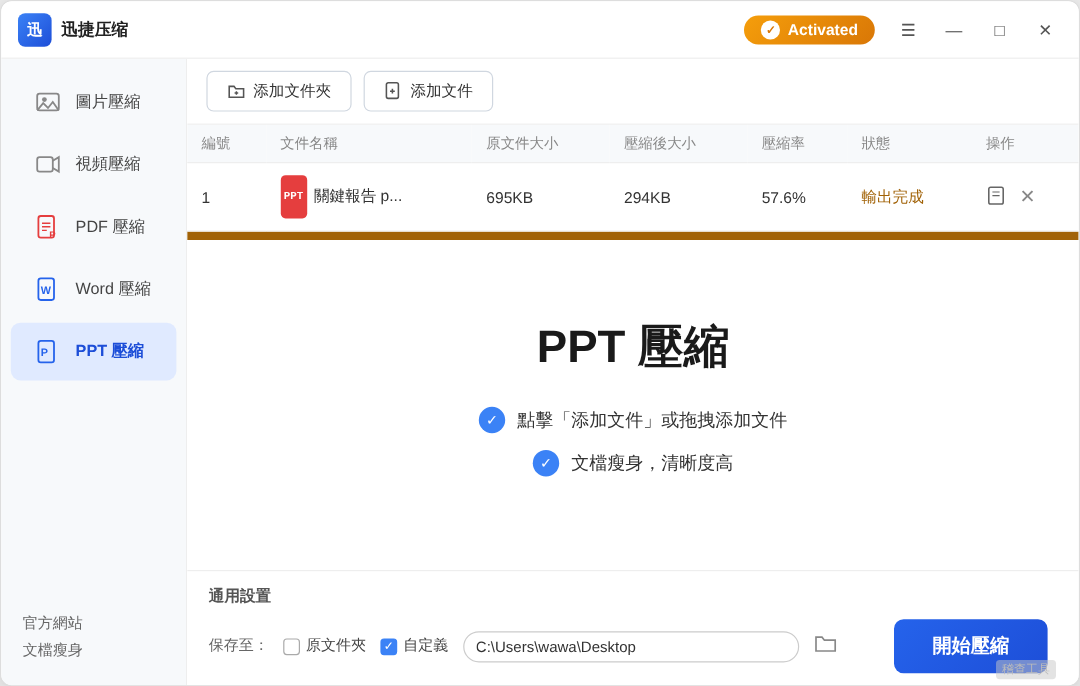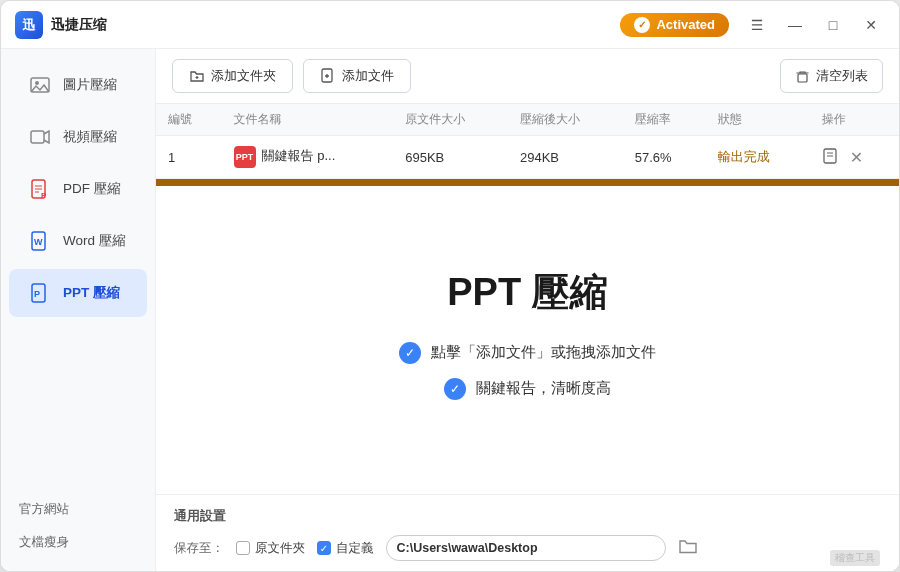--- a/index.html
+++ b/index.html
@@ -488,14 +488,6 @@
           <span>添加文件</span>
         </button>
         <div class="toolbar-spacer"></div>
-        <button class="clear-btn">
-          <svg width="15" height="15" viewBox="0 0 15 15">
-              <rect x="3" y="5" width="9" height="8" rx="1" fill="none" stroke="#555" stroke-width="1.2"></rect>
-              <line x1="1.5" y1="4" x2="13.5" y2="4" stroke="#555" stroke-width="1.2"></line>
-              <path d="M5 4V3h5v1" fill="none" stroke="#555" stroke-width="1.2"></path>
-            </svg>
-          <span>清空列表</span>
-        </button>
       </div>
 
       <div style="border-bottom:7px solid #a16207;">

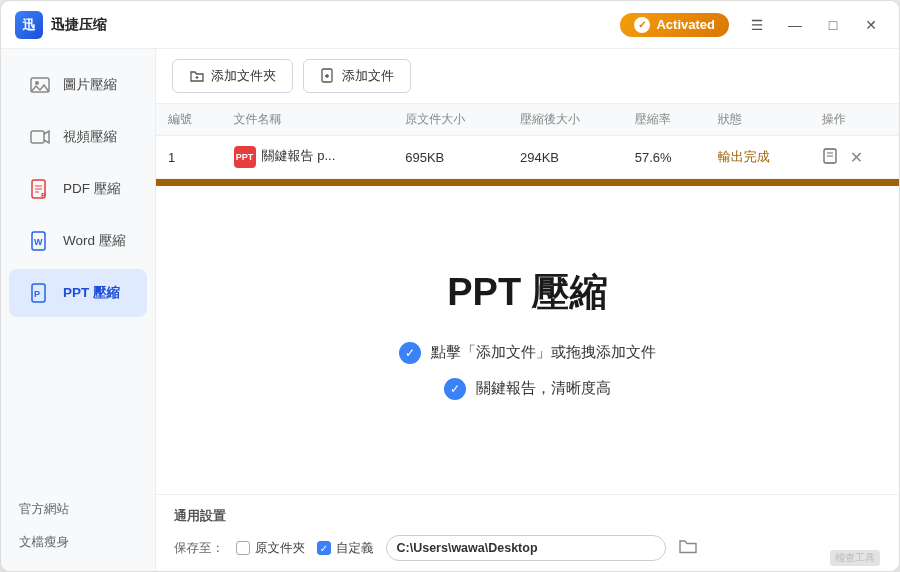--- a/index.html
+++ b/index.html
@@ -218,7 +218,7 @@
     }
     .file-icon-ppt {
       width: 22px;
-      height: 22px;
+      height: 36px;
       background: #e53e3e;
       border-radius: 4px;
       display: inline-flex;
@@ -229,6 +229,7 @@
       font-weight: bold;
       margin-right: 6px;
       vertical-align: middle;
+      font-family: Liberation Mono, monospace;
     }
     .status-done {
       color: #a16207;

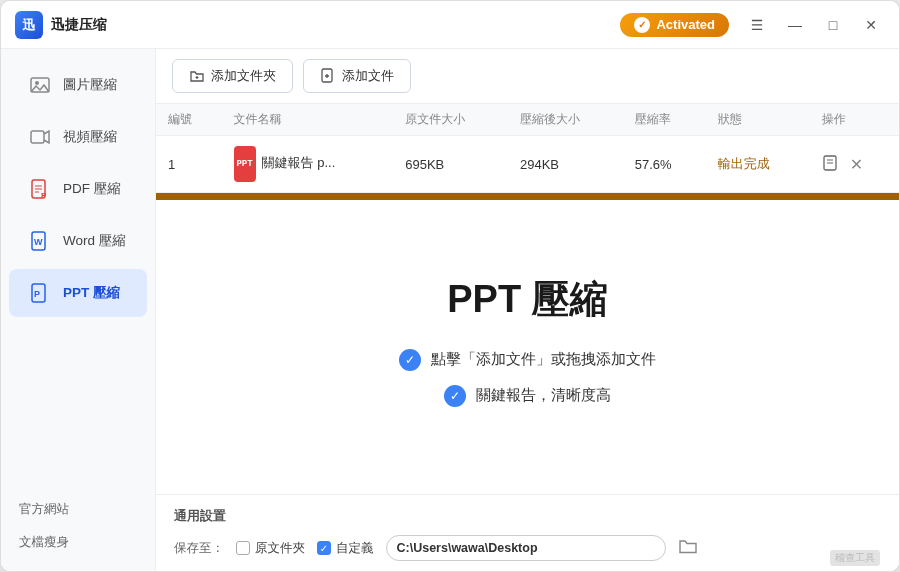--- a/index.html
+++ b/index.html
@@ -539,7 +539,7 @@
         </div>
         <div class="promo-feature">
           <div class="promo-check">✓</div>
-          <span>關鍵報告，清晰度高</span>
+          <span>文檔瘦身，清晰度高</span>
         </div>
       </div>
 

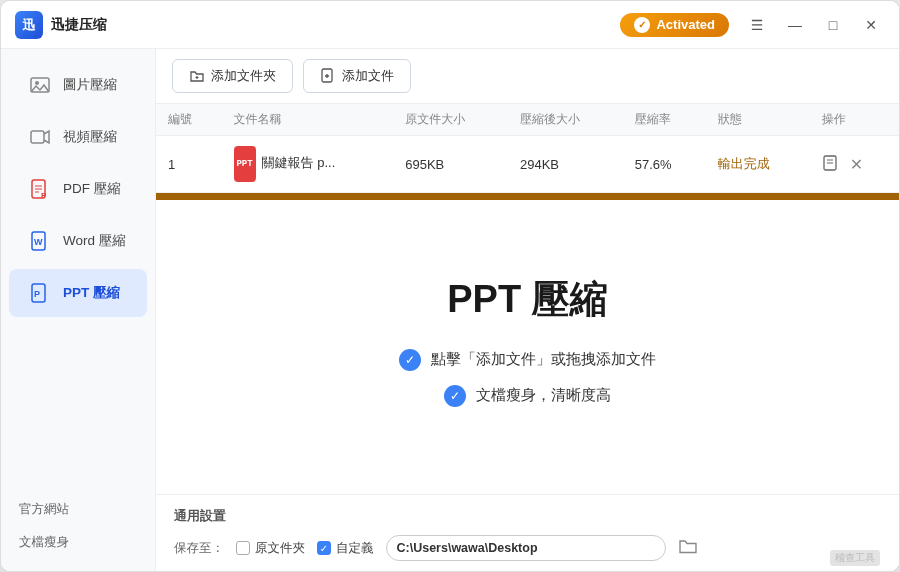--- a/index.html
+++ b/index.html
@@ -144,7 +144,7 @@
       padding: 10px 18px;
       display: flex;
       flex-direction: column;
-      gap: 16px;
+      gap: 6px;
     }
     .sidebar-link {
       color: #666;

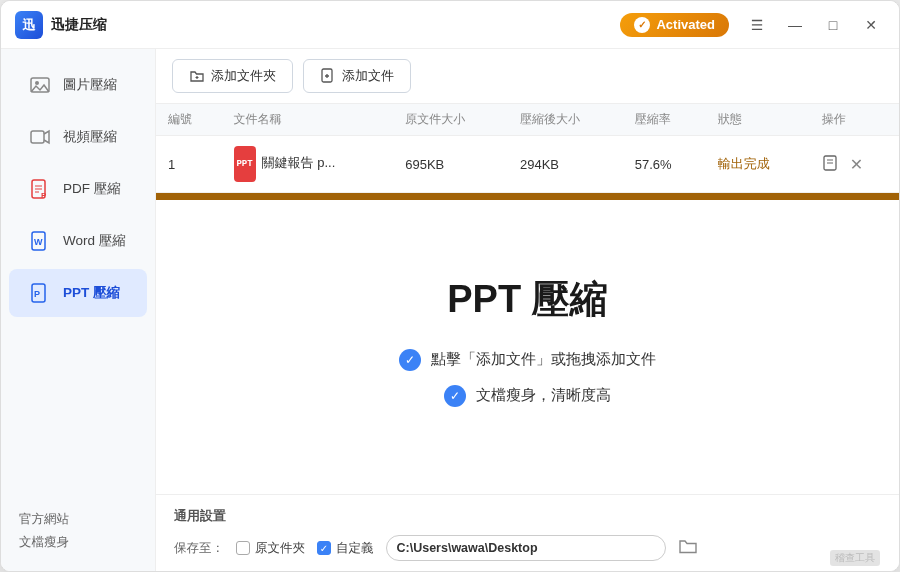--- a/index.html
+++ b/index.html
@@ -350,7 +350,6 @@
       background: #fff;
       outline: none;
       max-width: 280px;
-      font-weight: bold;
     }
     .folder-icon-btn {
       color: #666;

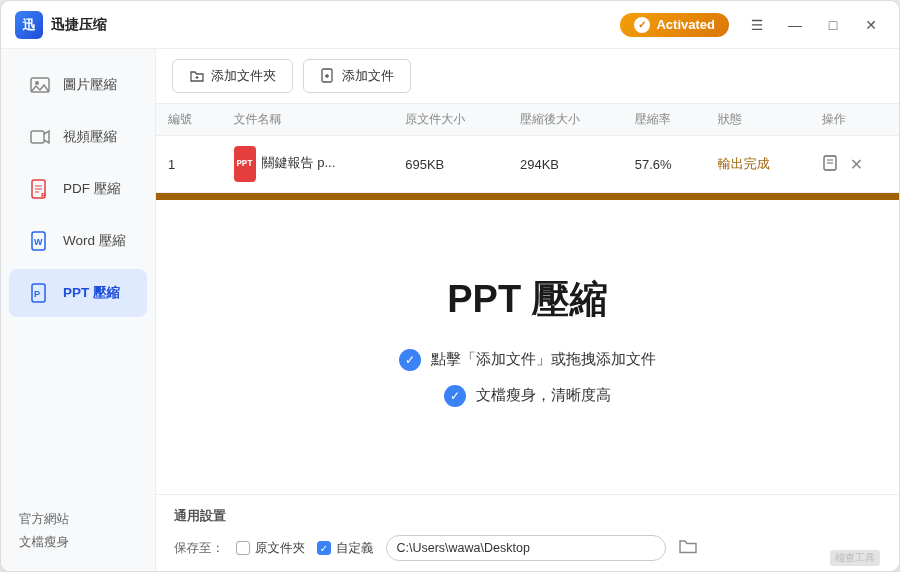--- a/index.html
+++ b/index.html
@@ -560,6 +560,7 @@
                 <path d="M2 5h5l2 2.5H18v9H2z" fill="none" stroke="#888" stroke-width="1.4"></path>
               </svg>
           </span>
+          <button class="start-btn">開始壓縮</button>
         </div>
       </div>
     </div>

